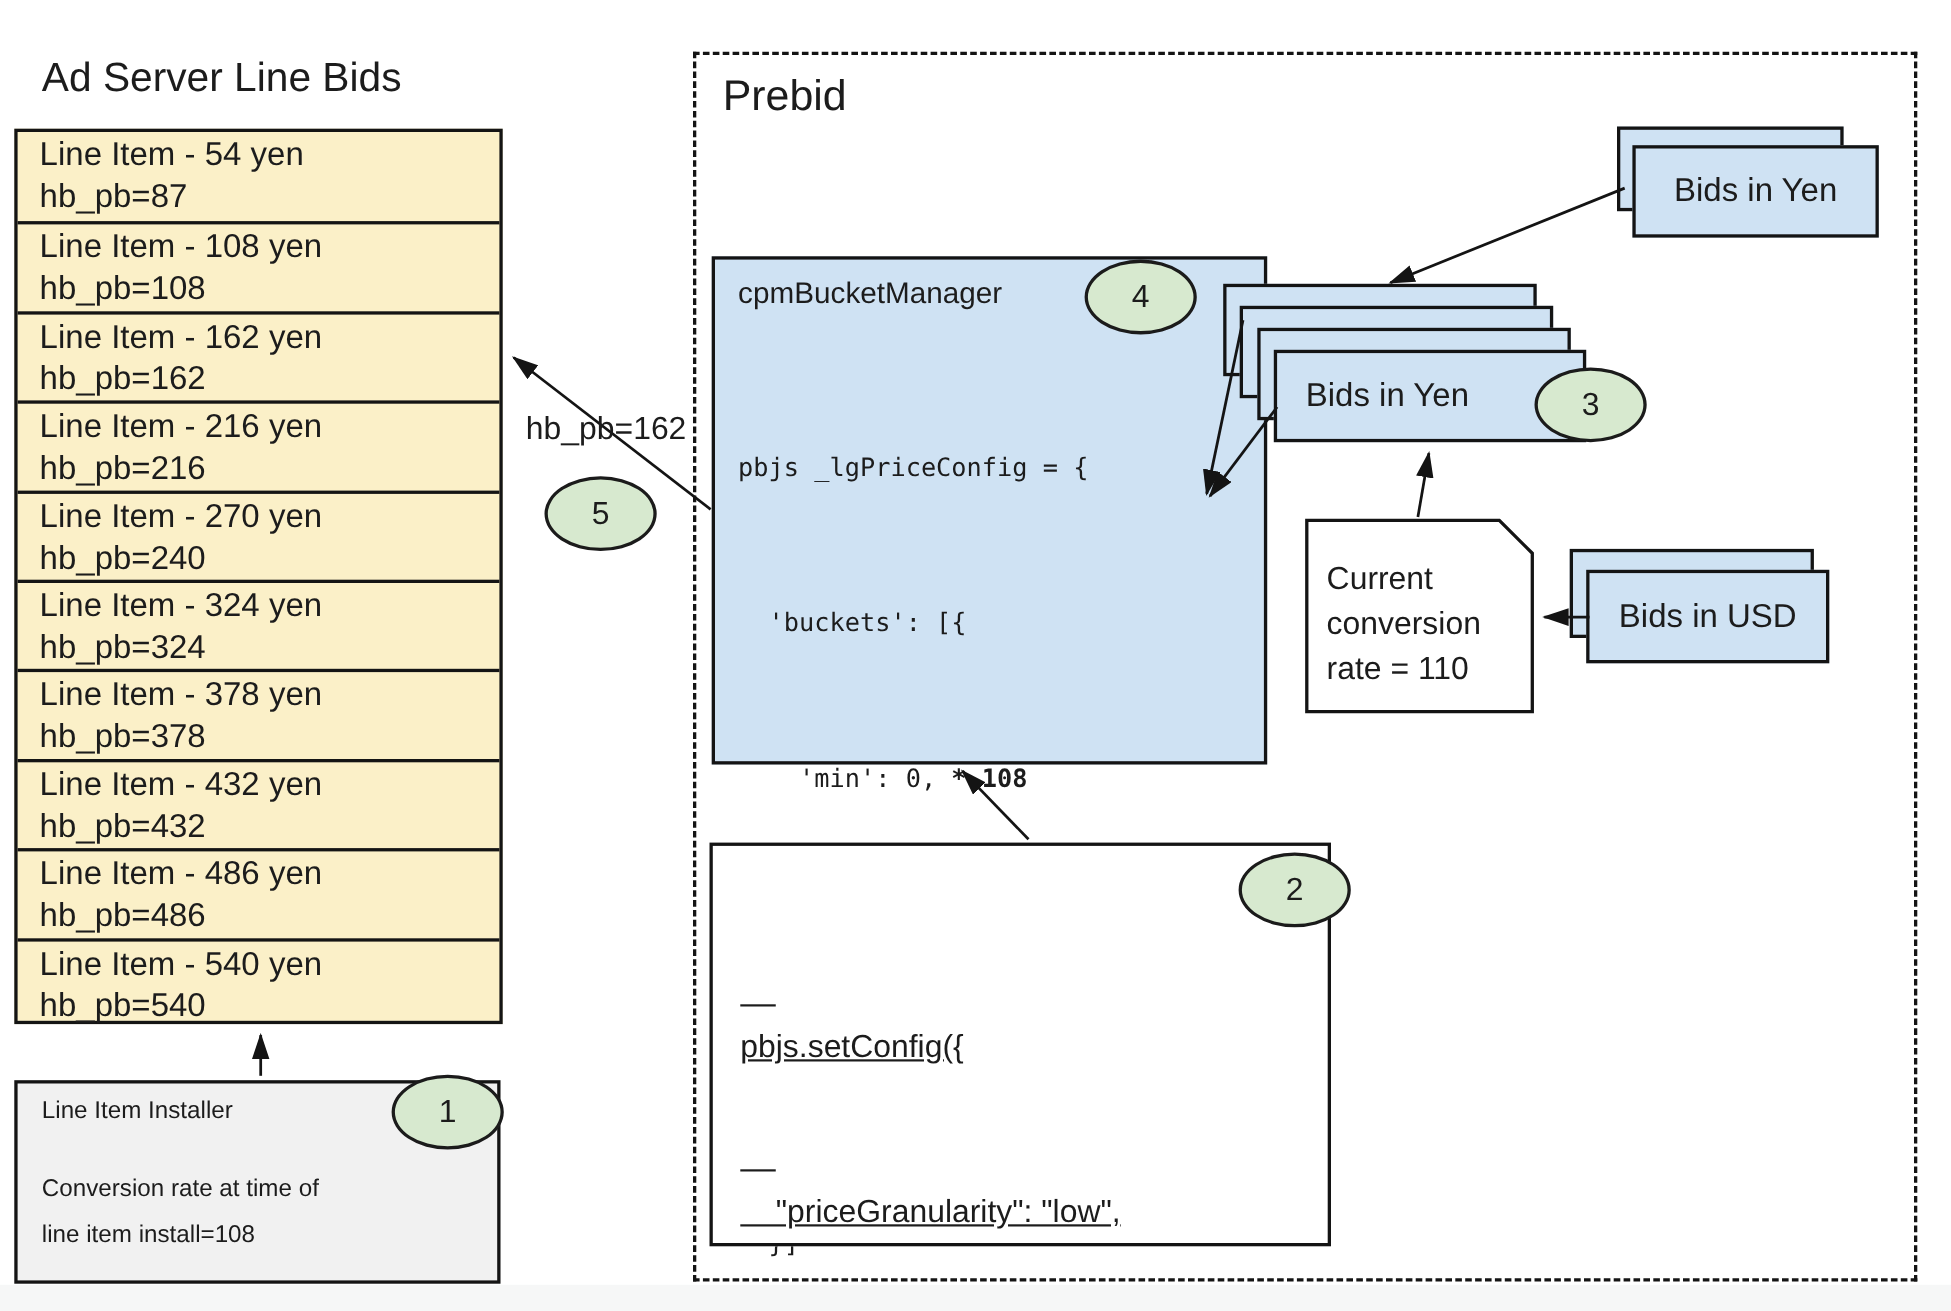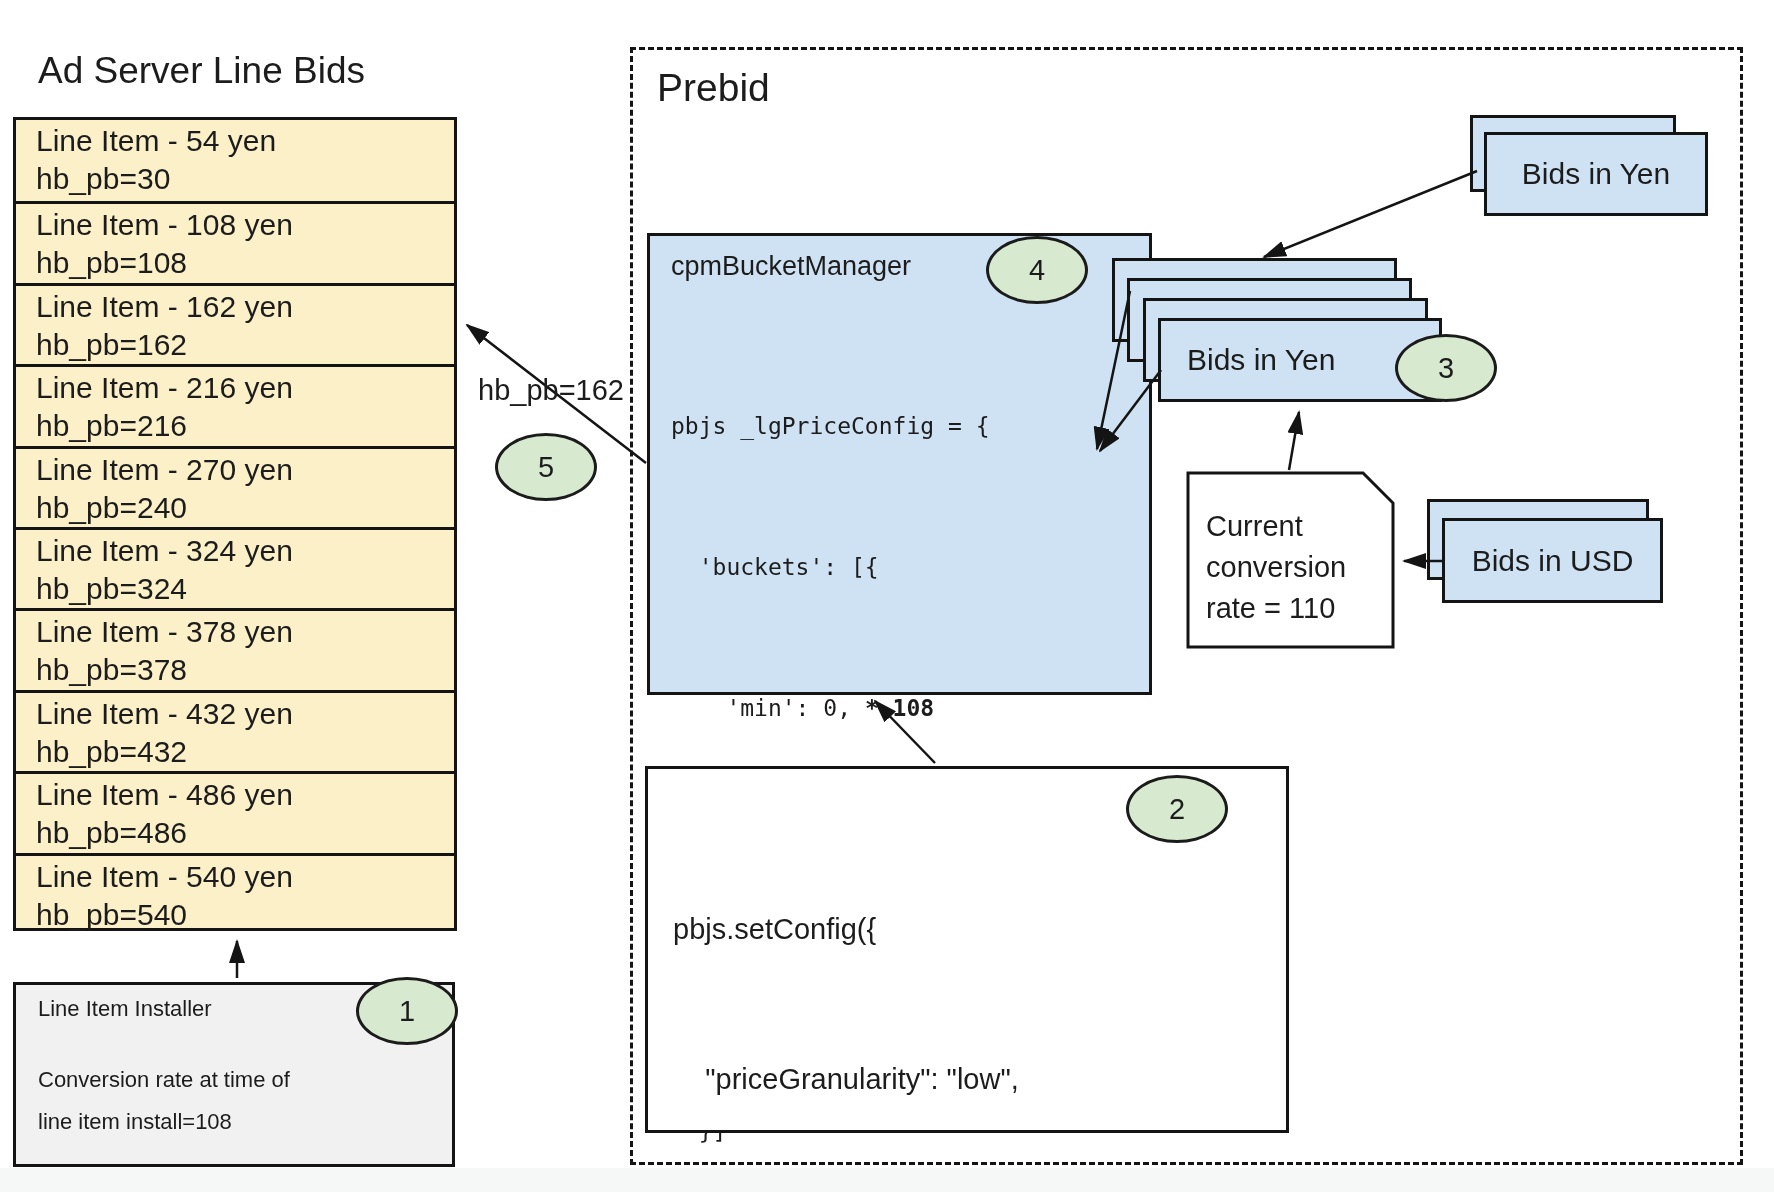--- a/index.html
+++ b/index.html
@@ -54,7 +54,7 @@
   <div class="abs li-table">
     <div class="li-row">
         <div>Line Item - 54 yen</div>
-        <div>hb_pb=30</div>
+        <div>hb_pb=87</div>
       </div>
     <div class="li-row">
         <div>Line Item - 108 yen</div>

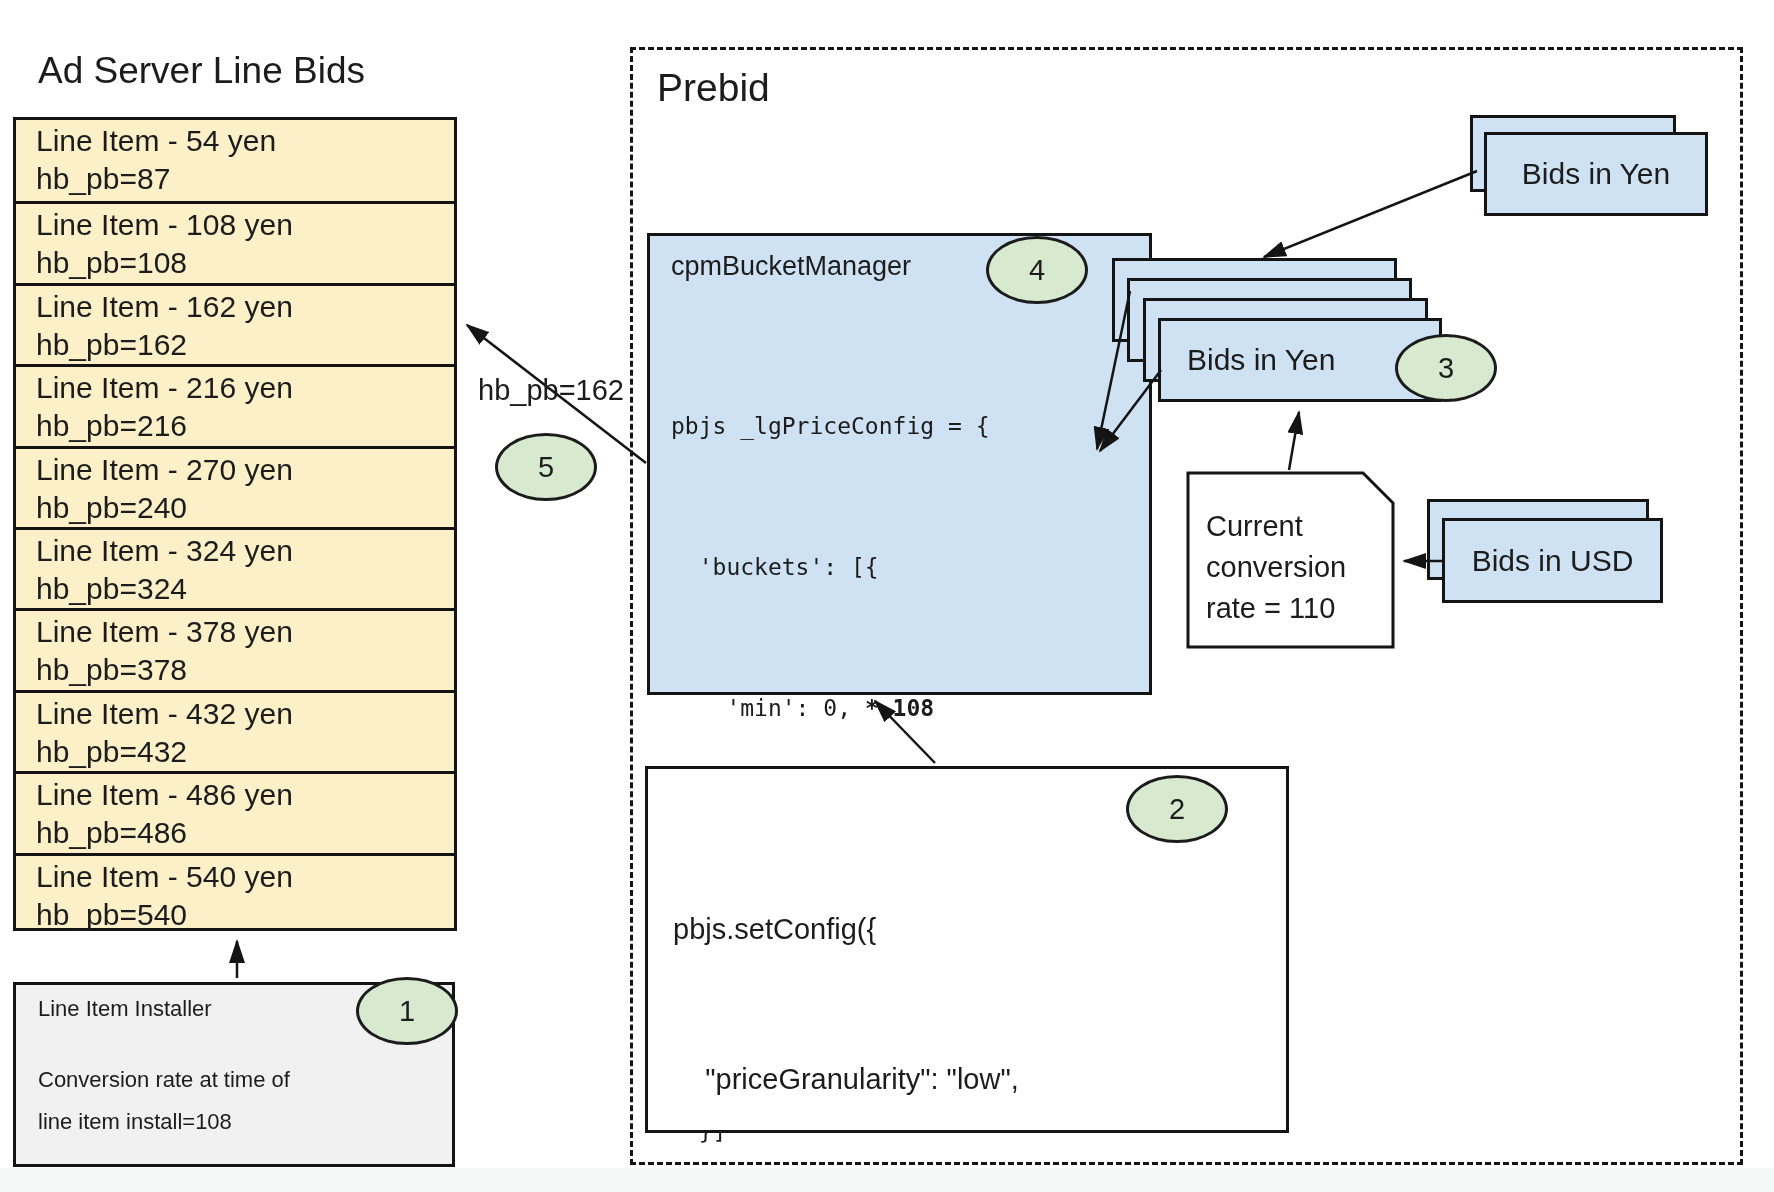--- a/index.html
+++ b/index.html
@@ -28,7 +28,7 @@
   .cpm-code{margin-top:27px;font-family:"DejaVu Sans Mono",monospace;font-size:23px;line-height:47px;white-space:pre;}
   .cpm-code b{font-weight:bold;text-align:center;}
 
-  .pbjs{left:645px;top:766px;width:644px;height:367px;background:#ffffff;border:3px solid #141414;padding:35px 0 0 25px;font-size:29px;line-height:50px;white-space:pre;z-index:2;}
+  .pbjs{left:645px;top:766px;width:565px;height:367px;background:#ffffff;border:3px solid #141414;padding:58px 0 0 25px;font-size:29px;line-height:50px;white-space:pre;z-index:2;text-decoration:underline;}
 
   .card{position:absolute;box-sizing:border-box;background:#CFE2F3;border:3px solid #141414;z-index:2;}
   .card.center{display:flex;align-items:center;justify-content:center;font-size:30px;}

